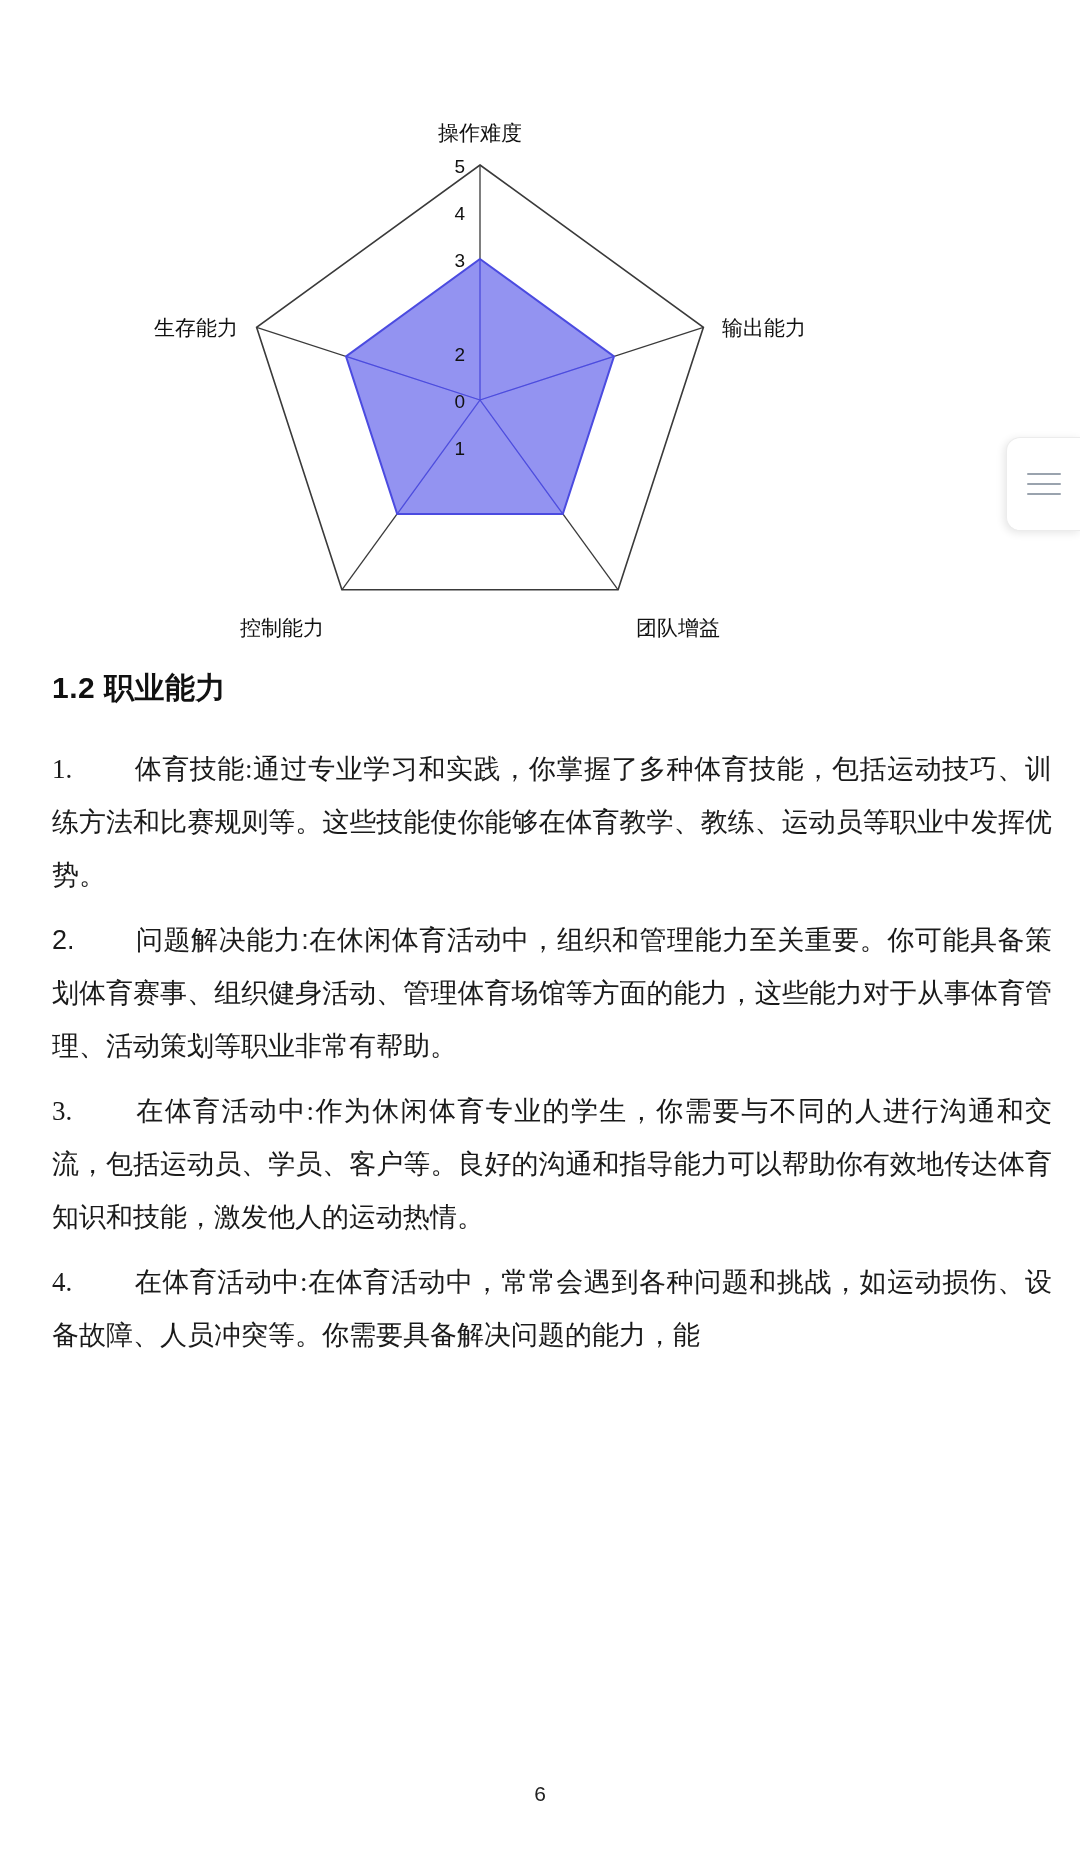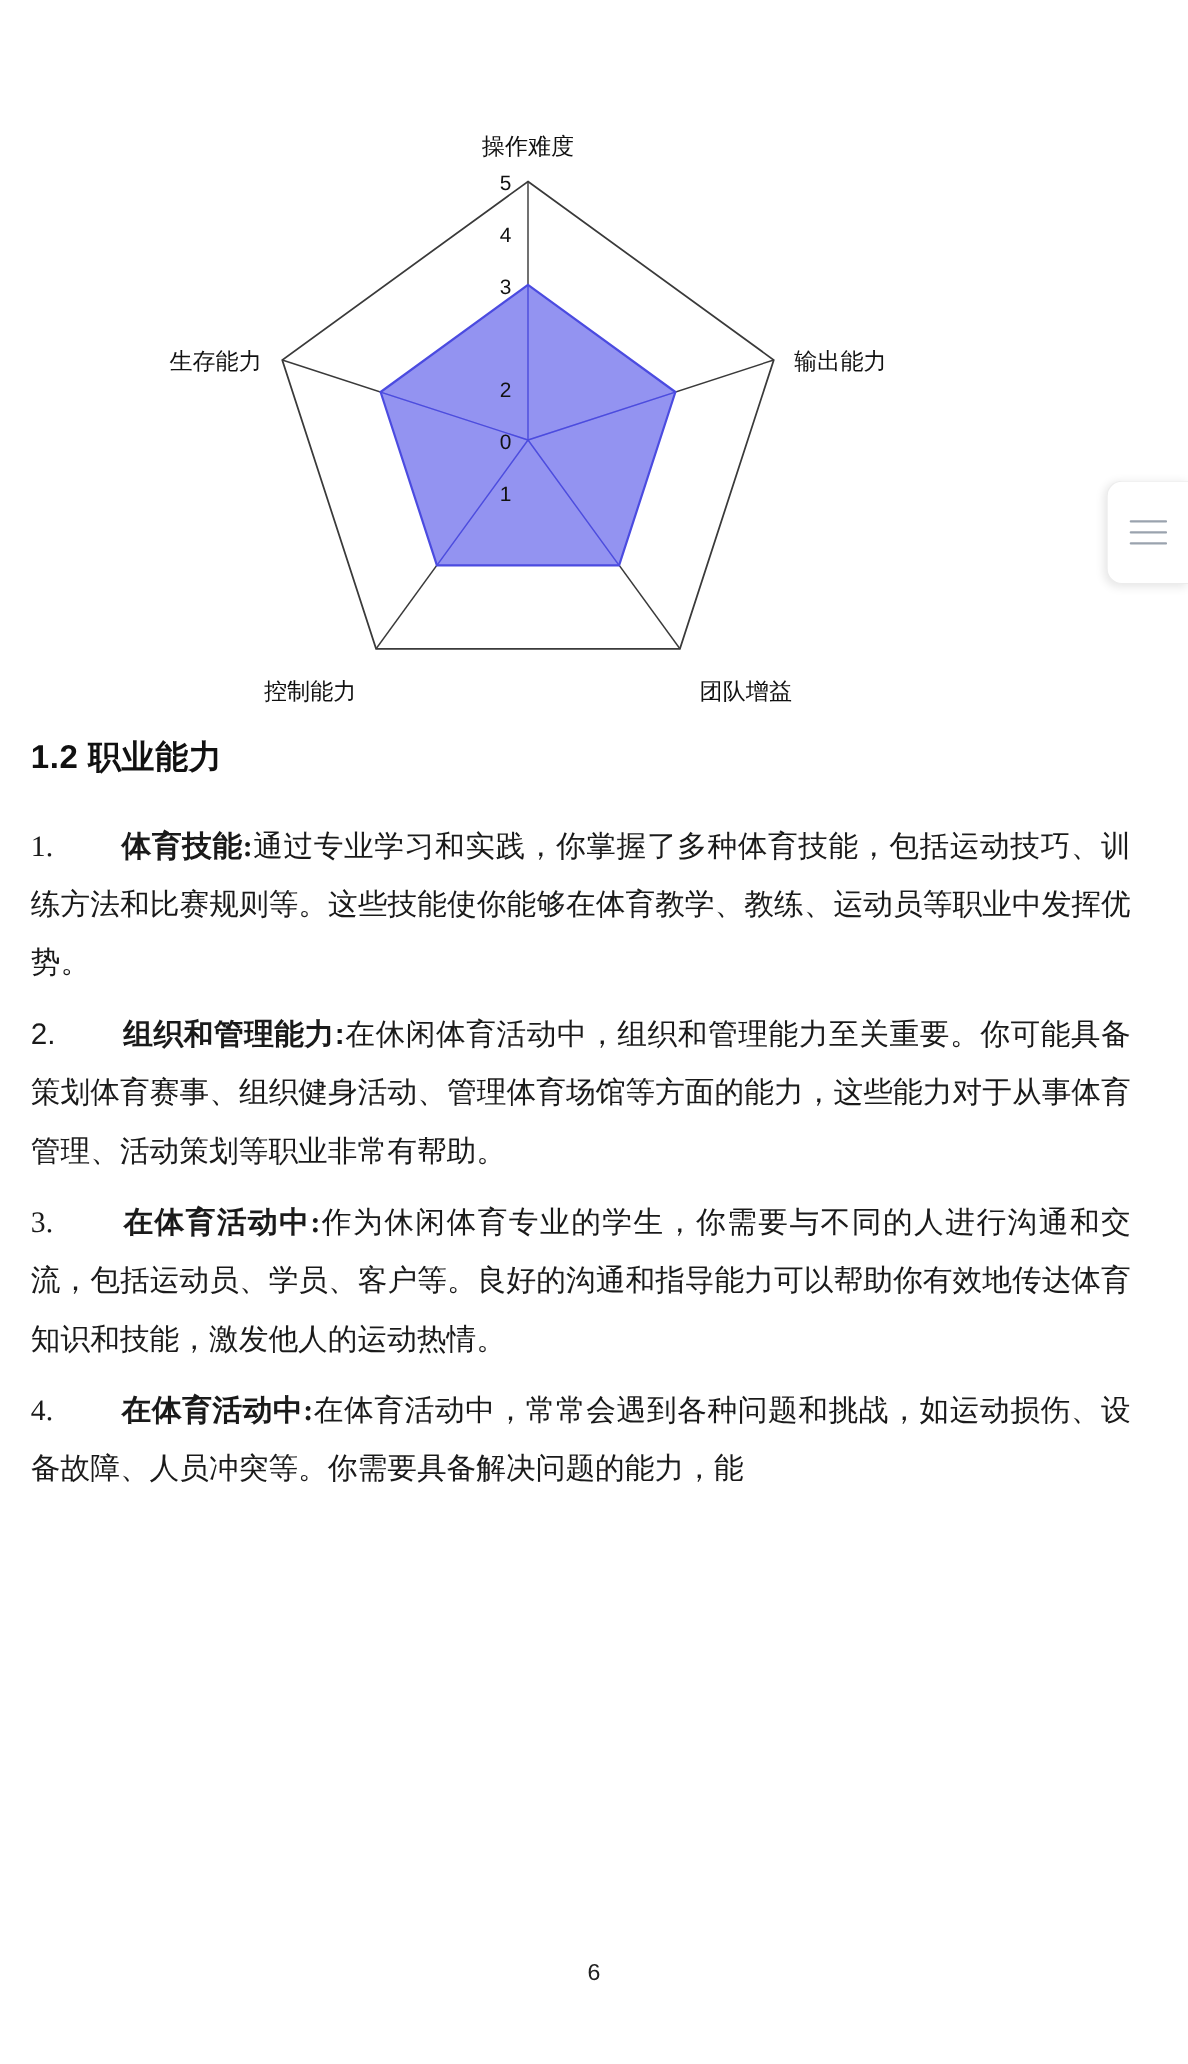--- a/index.html
+++ b/index.html
@@ -78,7 +78,7 @@
   
   .body-text {
     position: absolute;
-    left: 28px;
+    left: 52px;
     top: 668px;
     width: 1000px;
   }

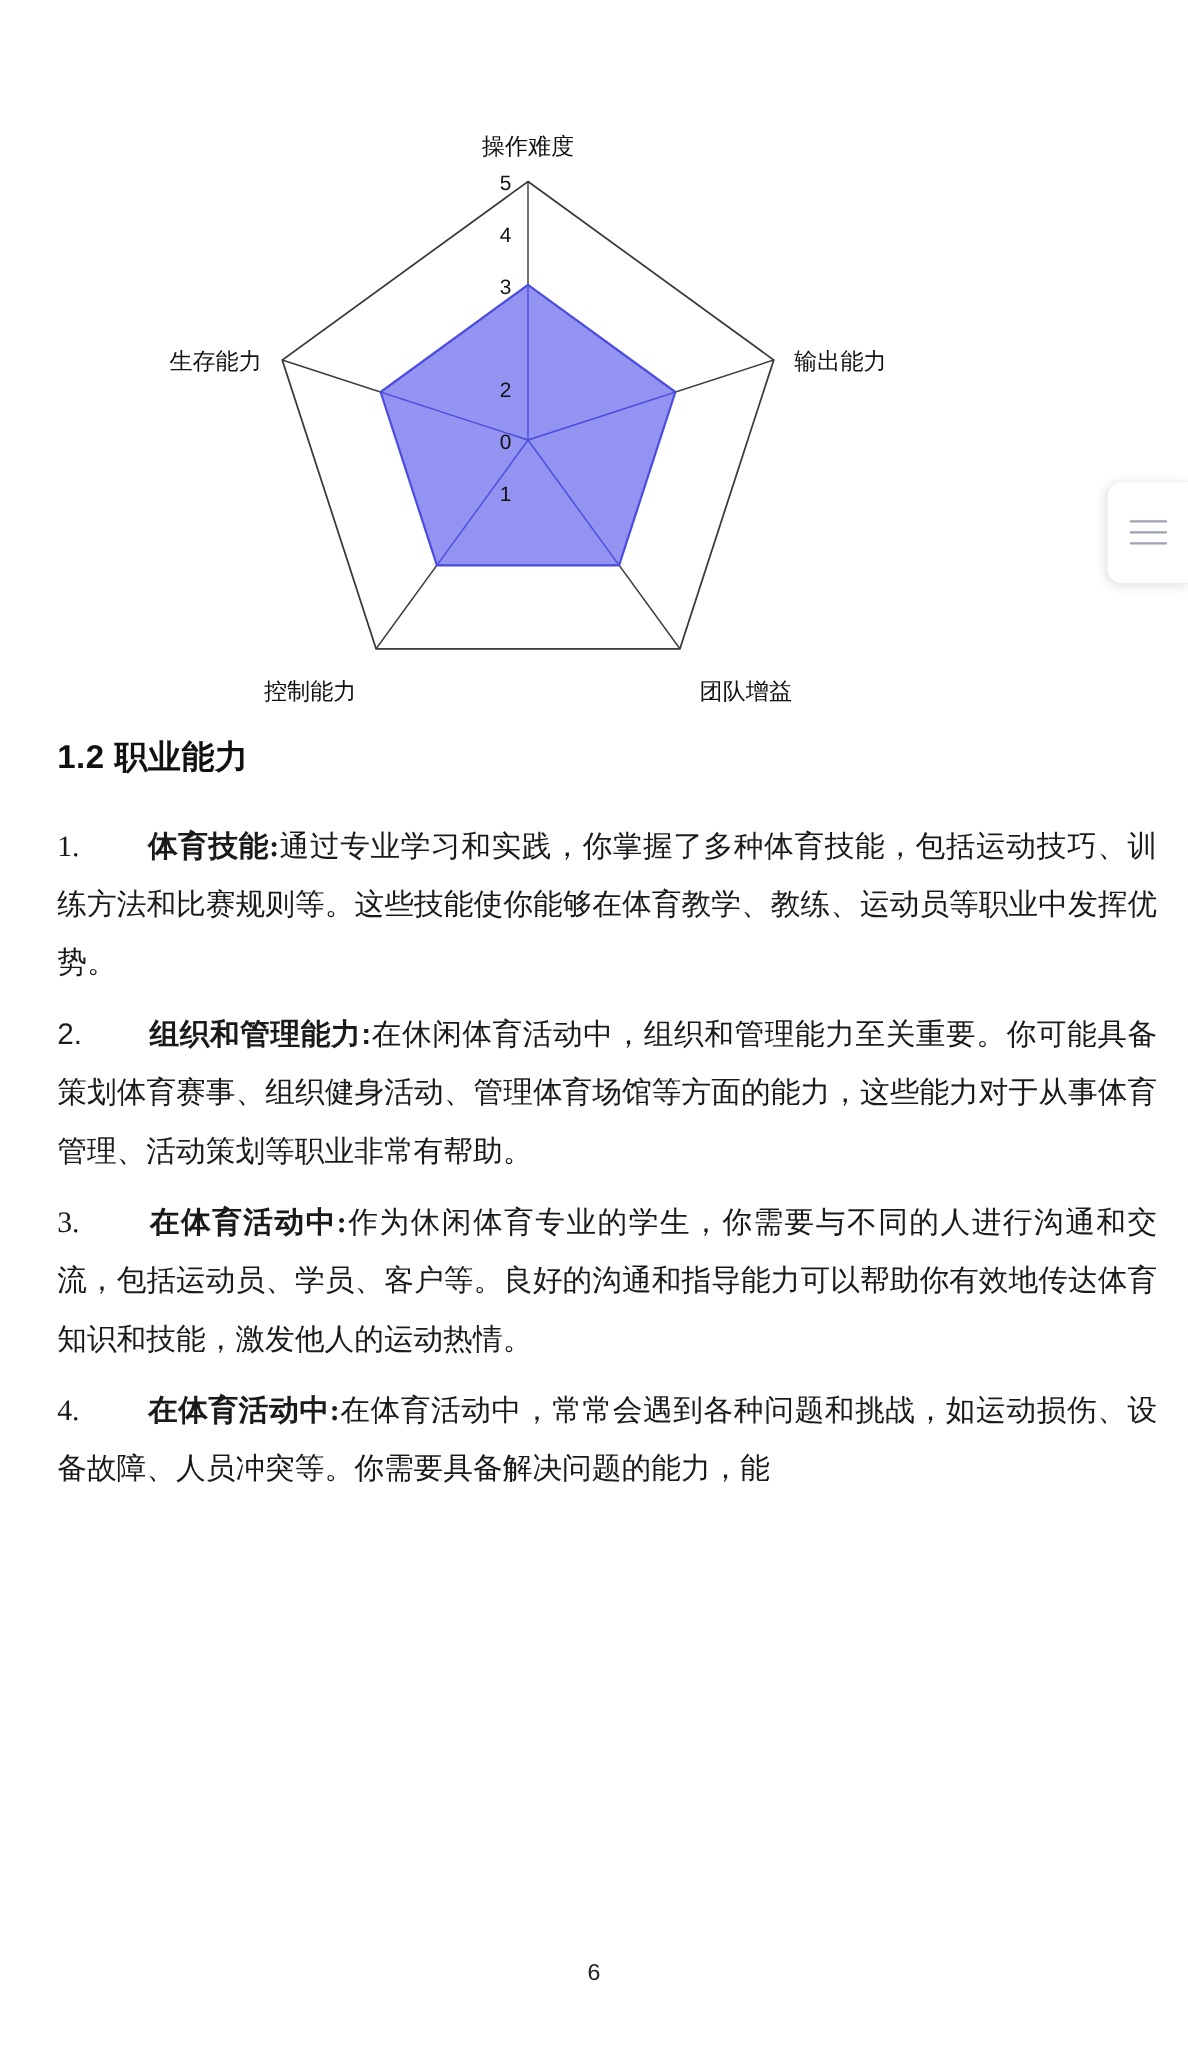--- a/index.html
+++ b/index.html
@@ -107,7 +107,7 @@
     width: 34px;
   }
   p.para .lead {
-    font-weight: bold;
+    font-weight: normal;
   }
   .sans {
     font-family: "Liberation Sans", "DejaVu Sans", sans-serif;

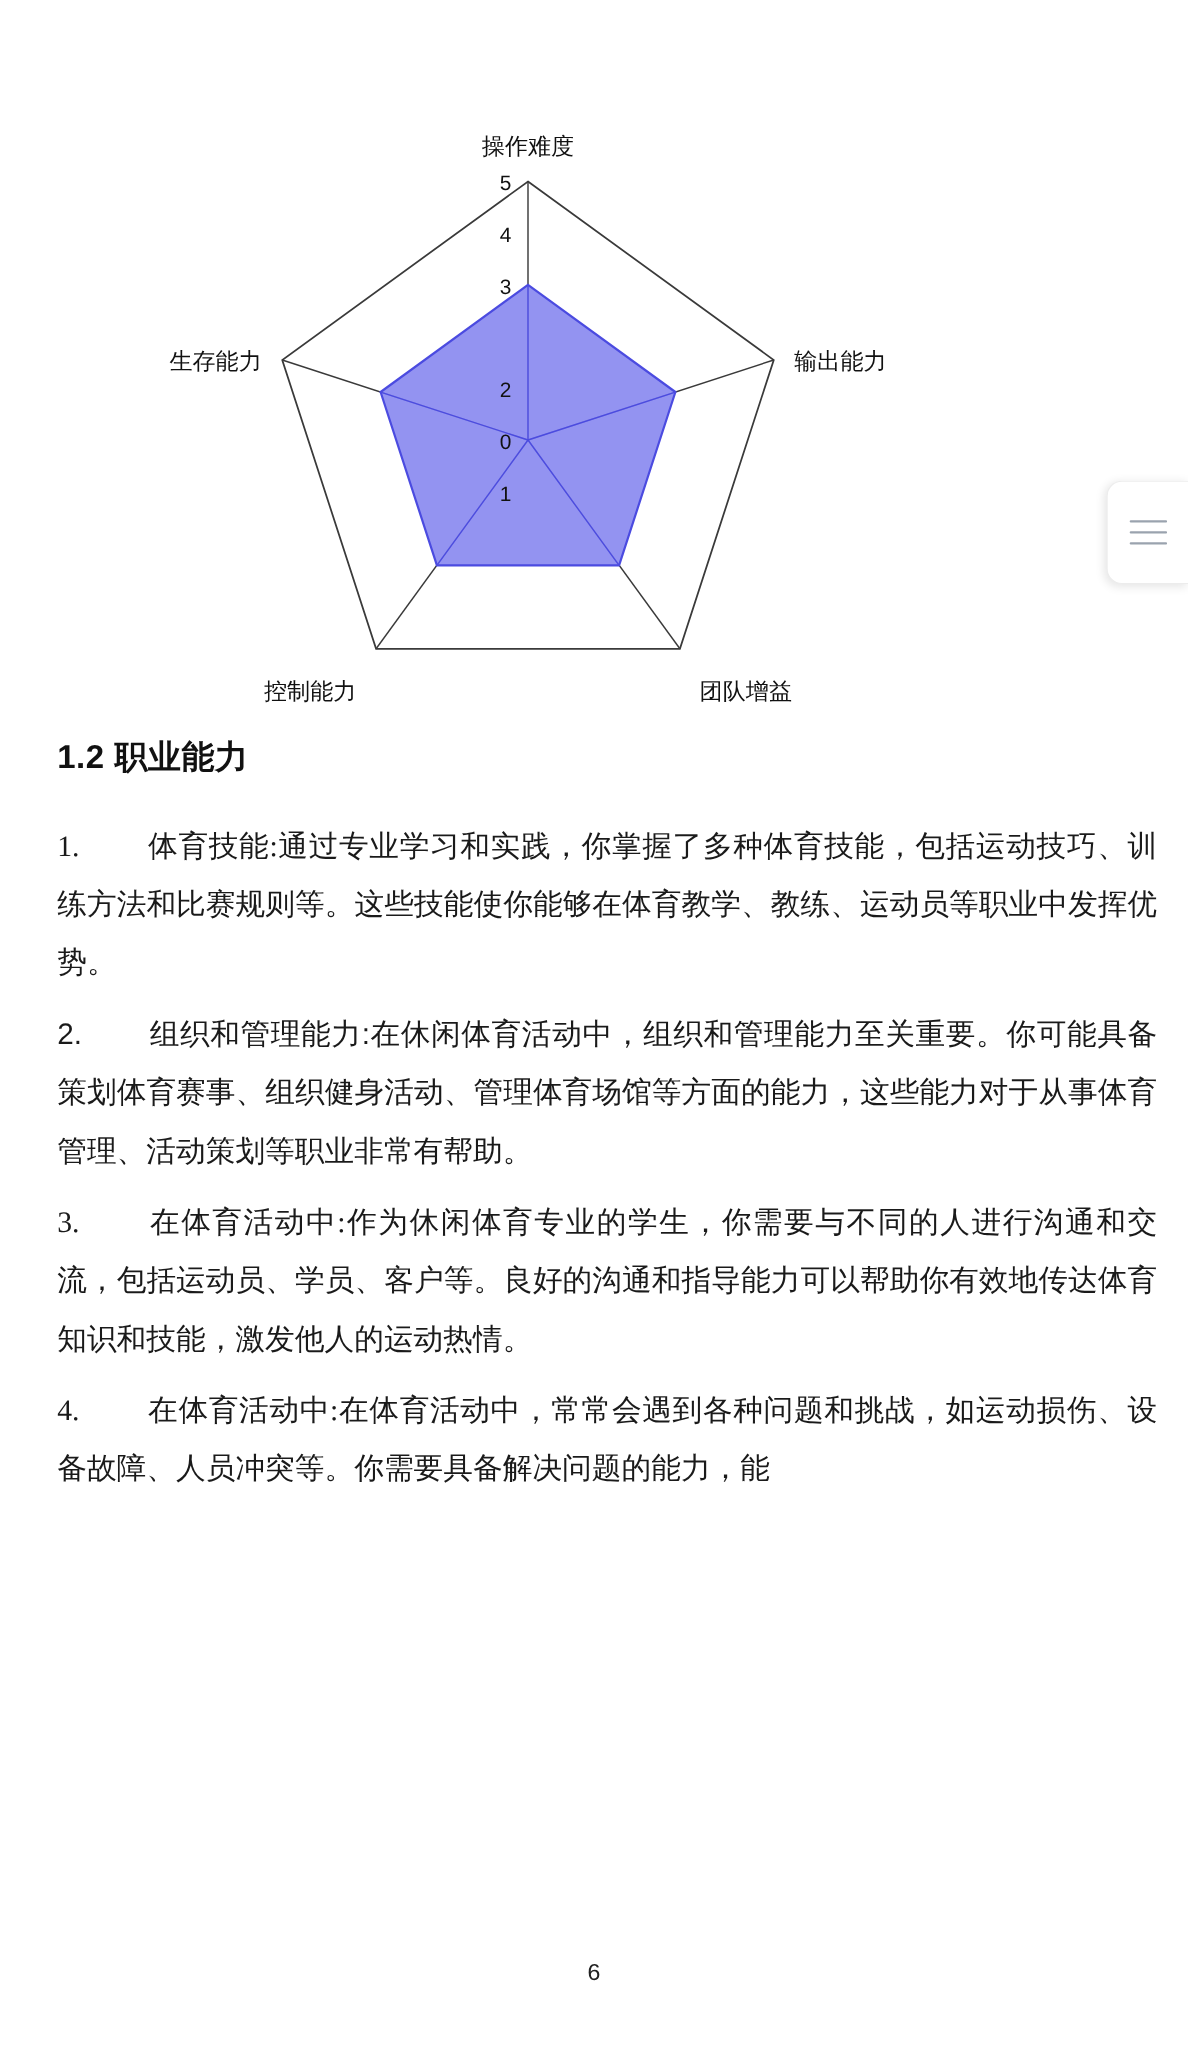--- a/index.html
+++ b/index.html
@@ -187,7 +187,7 @@
     <p class="para sans">
       <span class="num">2.</span>
       <span class="indent"></span>
-      <span class="lead">组织和管理能力:</span><span>在休闲体育活动中，组织和管理能力至关重要。你可能具备策划体育赛事、组织健身活动、管理体育场馆等方面的能力，这些能力对于从事体育管理、活动策划等职业非常有帮助。</span>
+      <span class="lead">问题解决能力:</span><span>在休闲体育活动中，组织和管理能力至关重要。你可能具备策划体育赛事、组织健身活动、管理体育场馆等方面的能力，这些能力对于从事体育管理、活动策划等职业非常有帮助。</span>
     </p>
 
     <p class="para">

